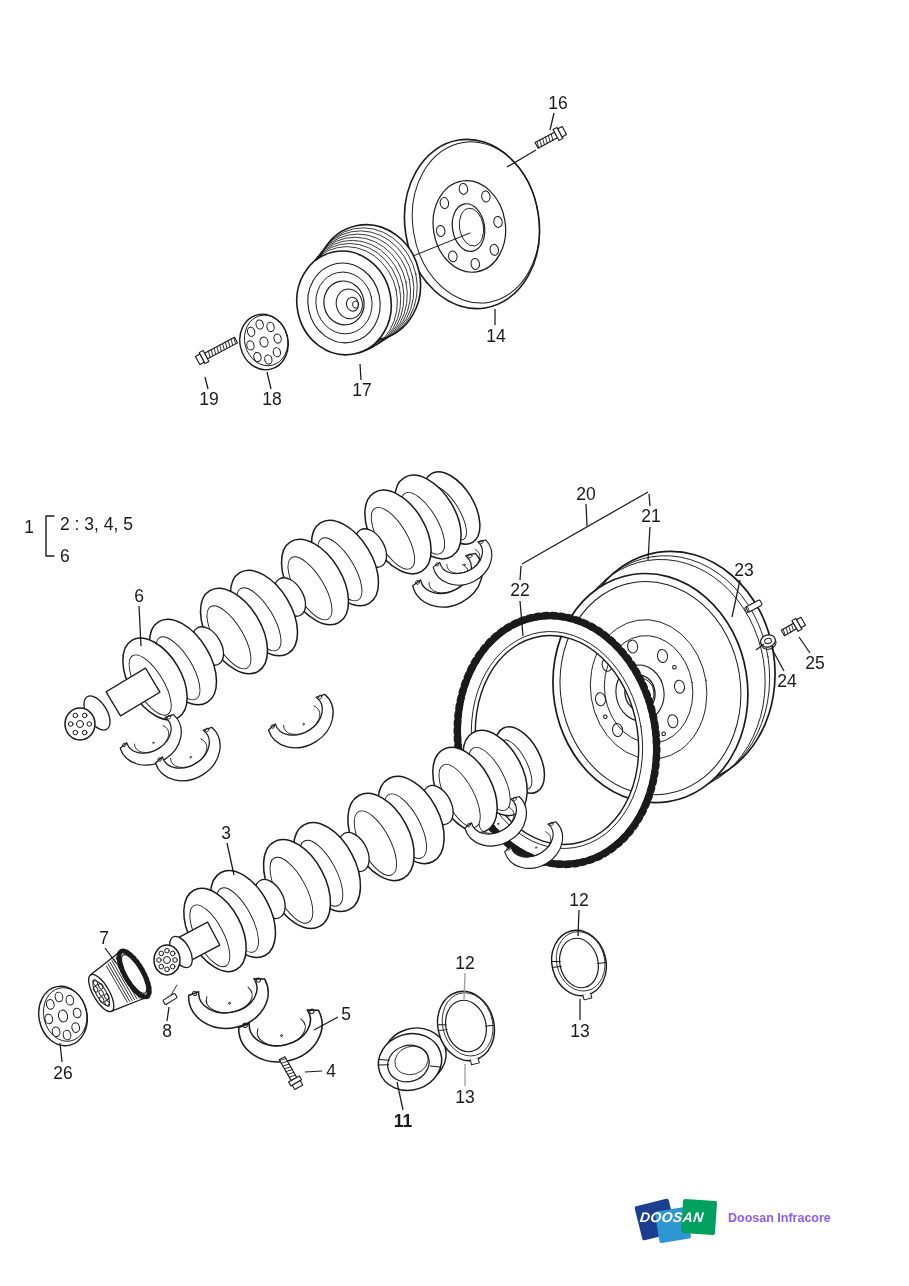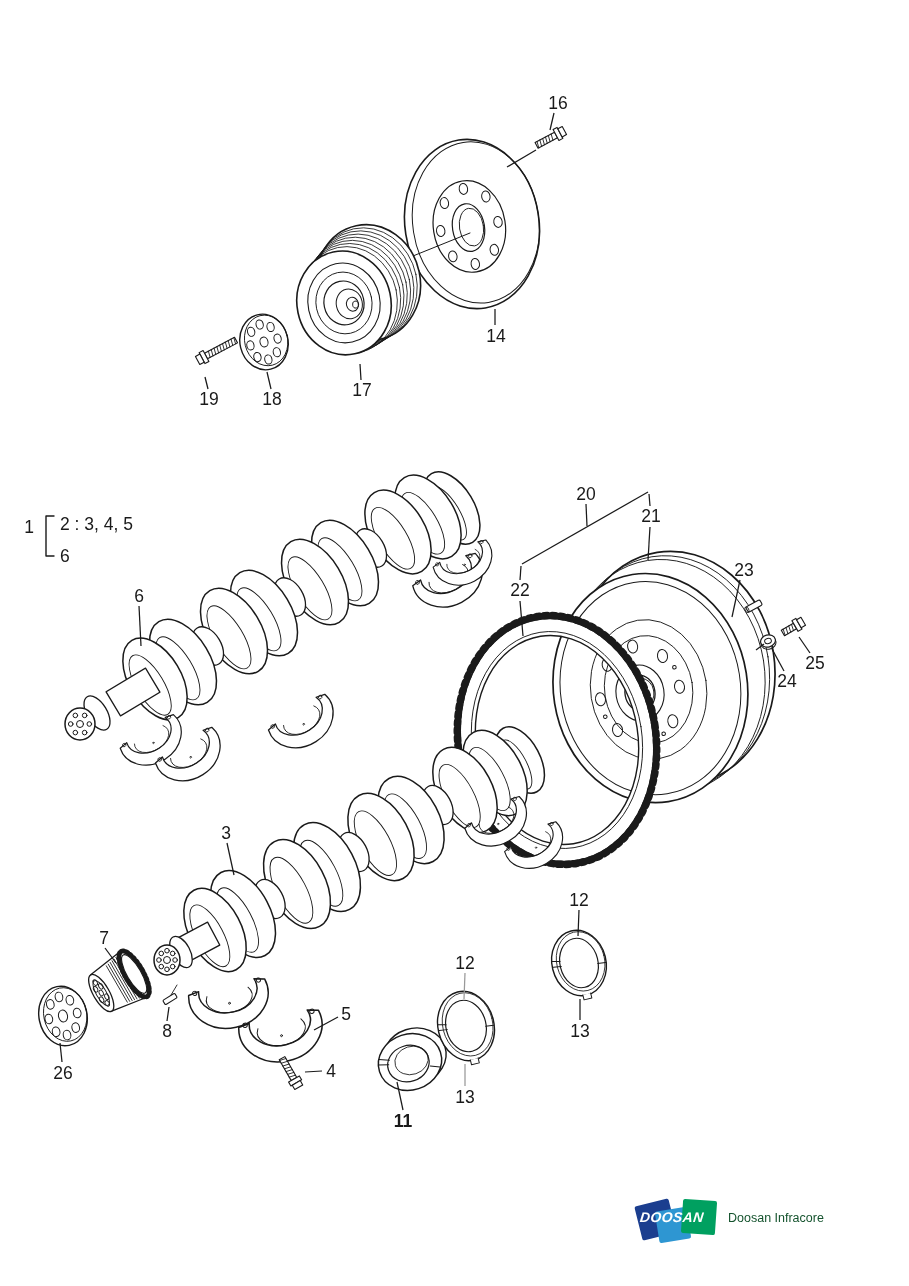--- a/index.html
+++ b/index.html
@@ -14,7 +14,7 @@
   #sq-green{left:46px;top:4px;width:34px;height:34px;background:#00a060;transform:rotate(4deg);z-index:3}
   #brand{position:absolute;left:4px;top:13px;z-index:4;color:#ffffff;
          font-style:italic;font-weight:900;font-size:14px;letter-spacing:.4px;transform:skewX(-6deg)}
-  #company{position:absolute;left:92px;top:15px;color:#14532d;font-weight:normal;font-size:12.5px}
+  #company{position:absolute;left:92px;top:15px;color:#8b5cf6;font-weight:bold;font-size:12.5px}
 </style>
 </head>
 <body>

